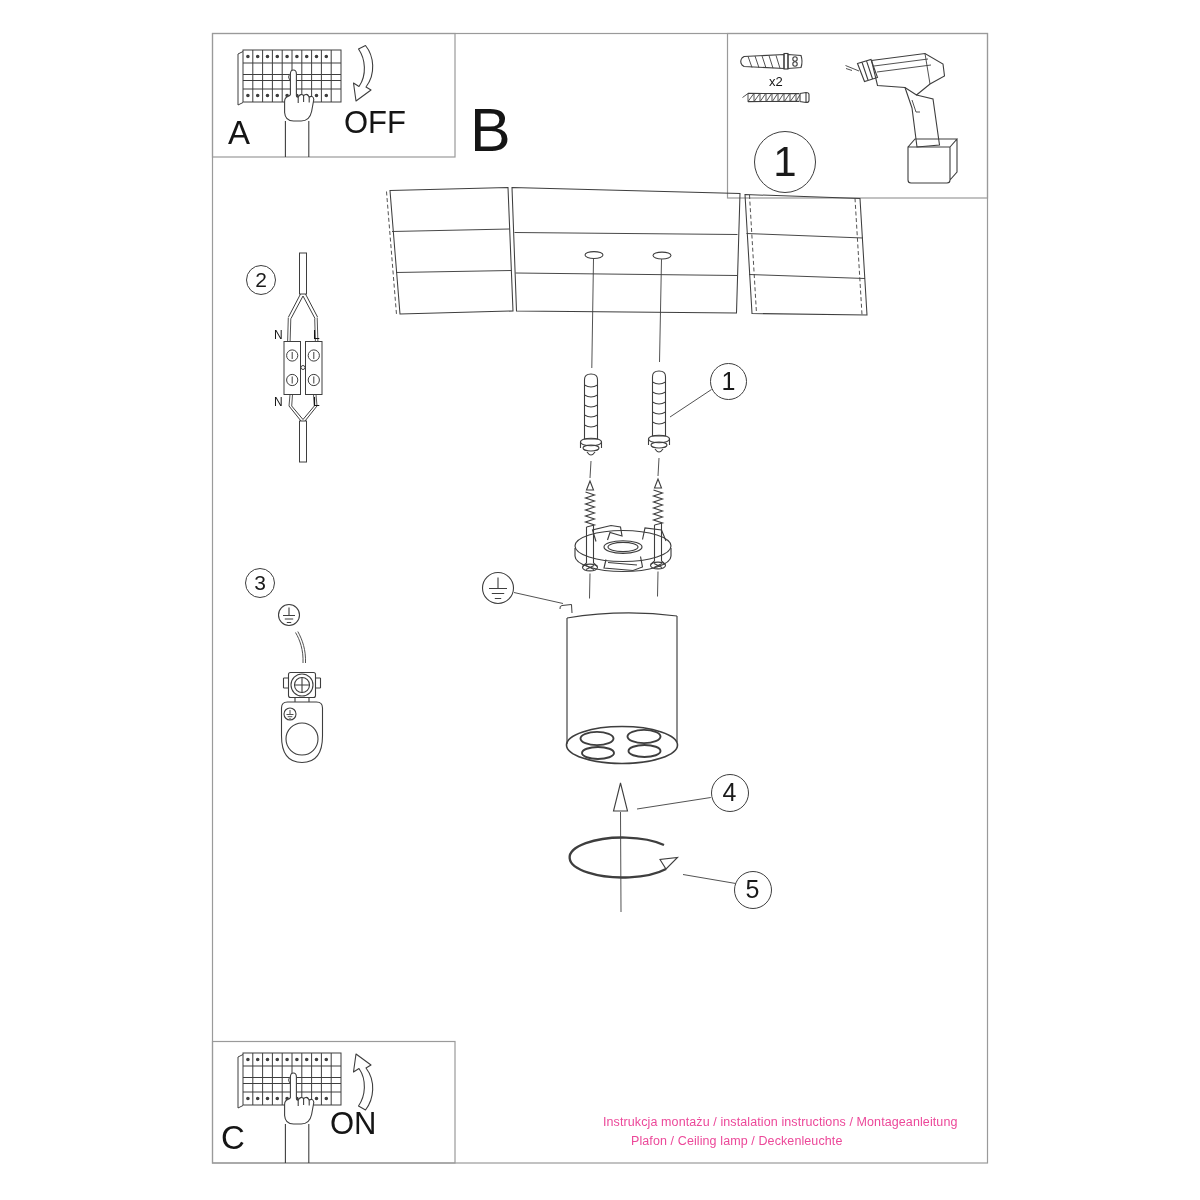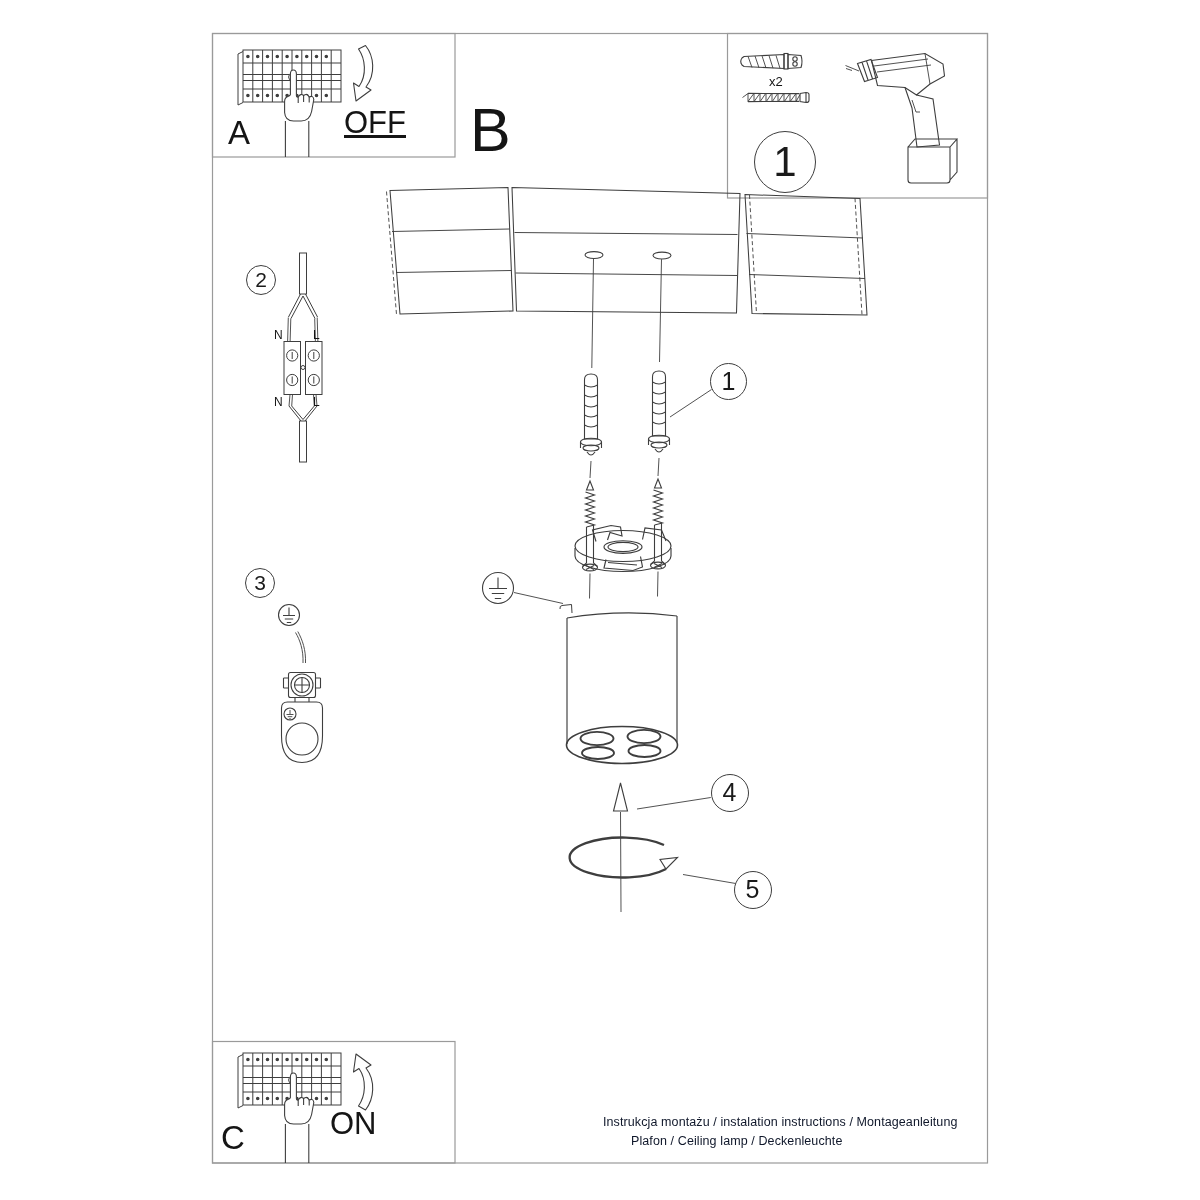--- a/index.html
+++ b/index.html
@@ -209,7 +209,7 @@
 </svg>
 
 <div class="lbl" style="left:228px;top:116px;font-size:33px;">A</div>
-<div class="lbl" style="left:344px;top:107px;font-size:31px;text-decoration:underline;">OFF</div>
+<div class="lbl" style="left:344px;top:107px;font-size:31px;">OFF</div>
 <div class="lbl" style="left:470px;top:100px;font-size:61px;">B</div>
 <div class="lbl" style="left:769px;top:75px;font-size:13px;text-align:right;">x2</div>
 <div class="lbl" style="left:274px;top:329px;font-size:12px;">N</div>

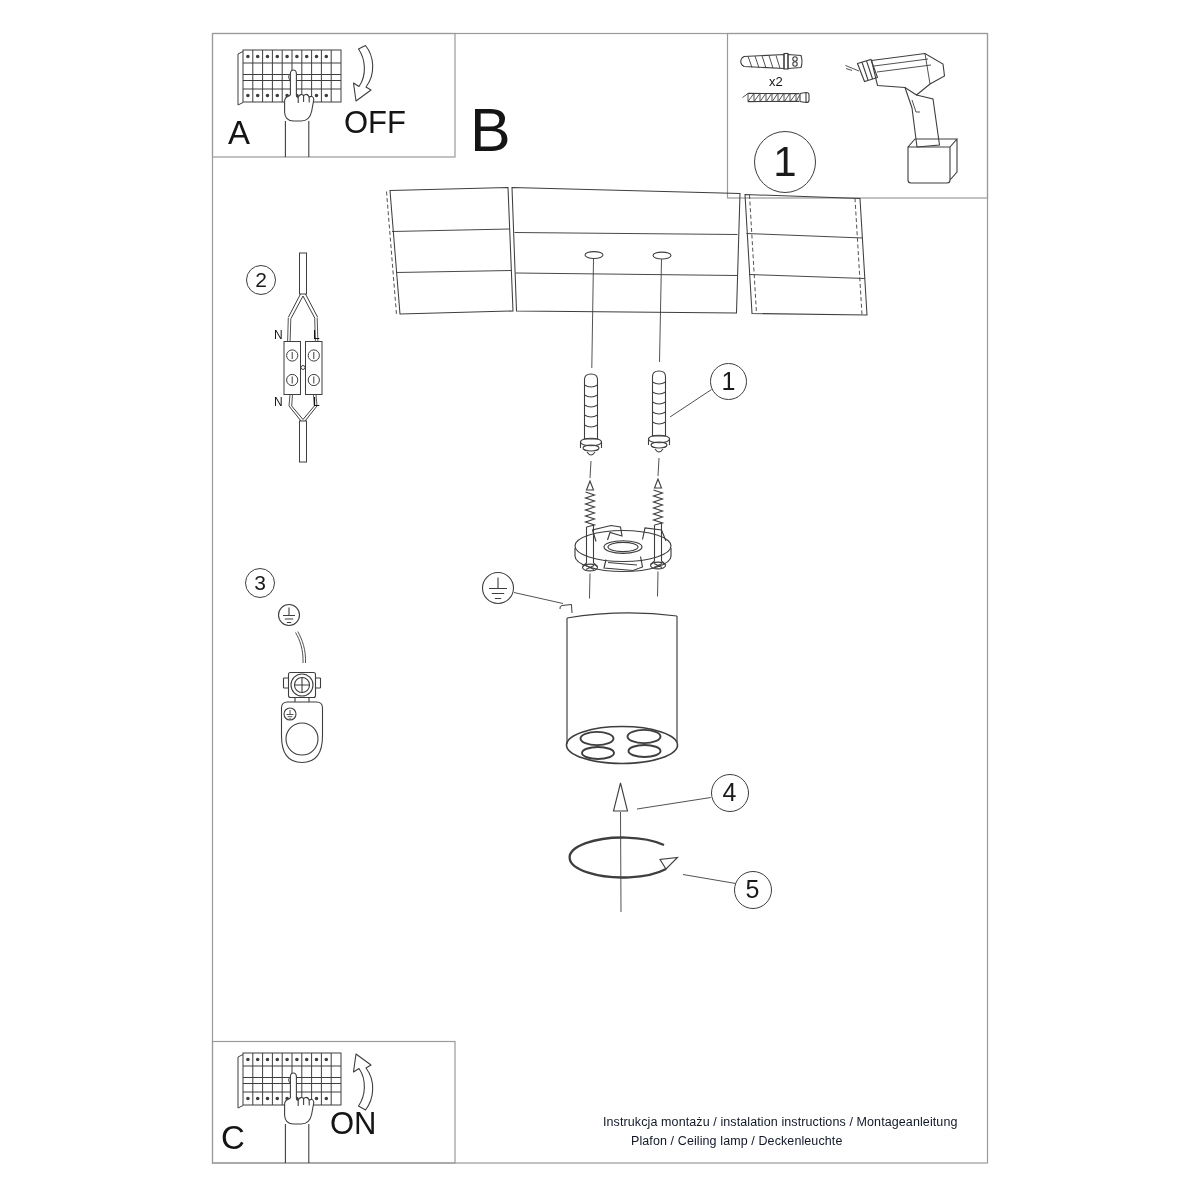--- a/index.html
+++ b/index.html
@@ -9,7 +9,7 @@
   .lbl{position:absolute;line-height:1;white-space:nowrap;color:#151515;z-index:3;}
   .badge{position:absolute;border:1.4px solid #3e3e3e;border-radius:50%;background:#fff;
          display:flex;align-items:center;justify-content:center;z-index:3;color:#1a1a1a;}
-  .footer-line{position:absolute;font-size:12.5px;color:#0f172a;z-index:3;letter-spacing:0.1px;}
+  .footer-line{position:absolute;font-size:12.5px;color:#ec4899;z-index:3;letter-spacing:0.1px;}
 </style>
 </head>
 <body>

